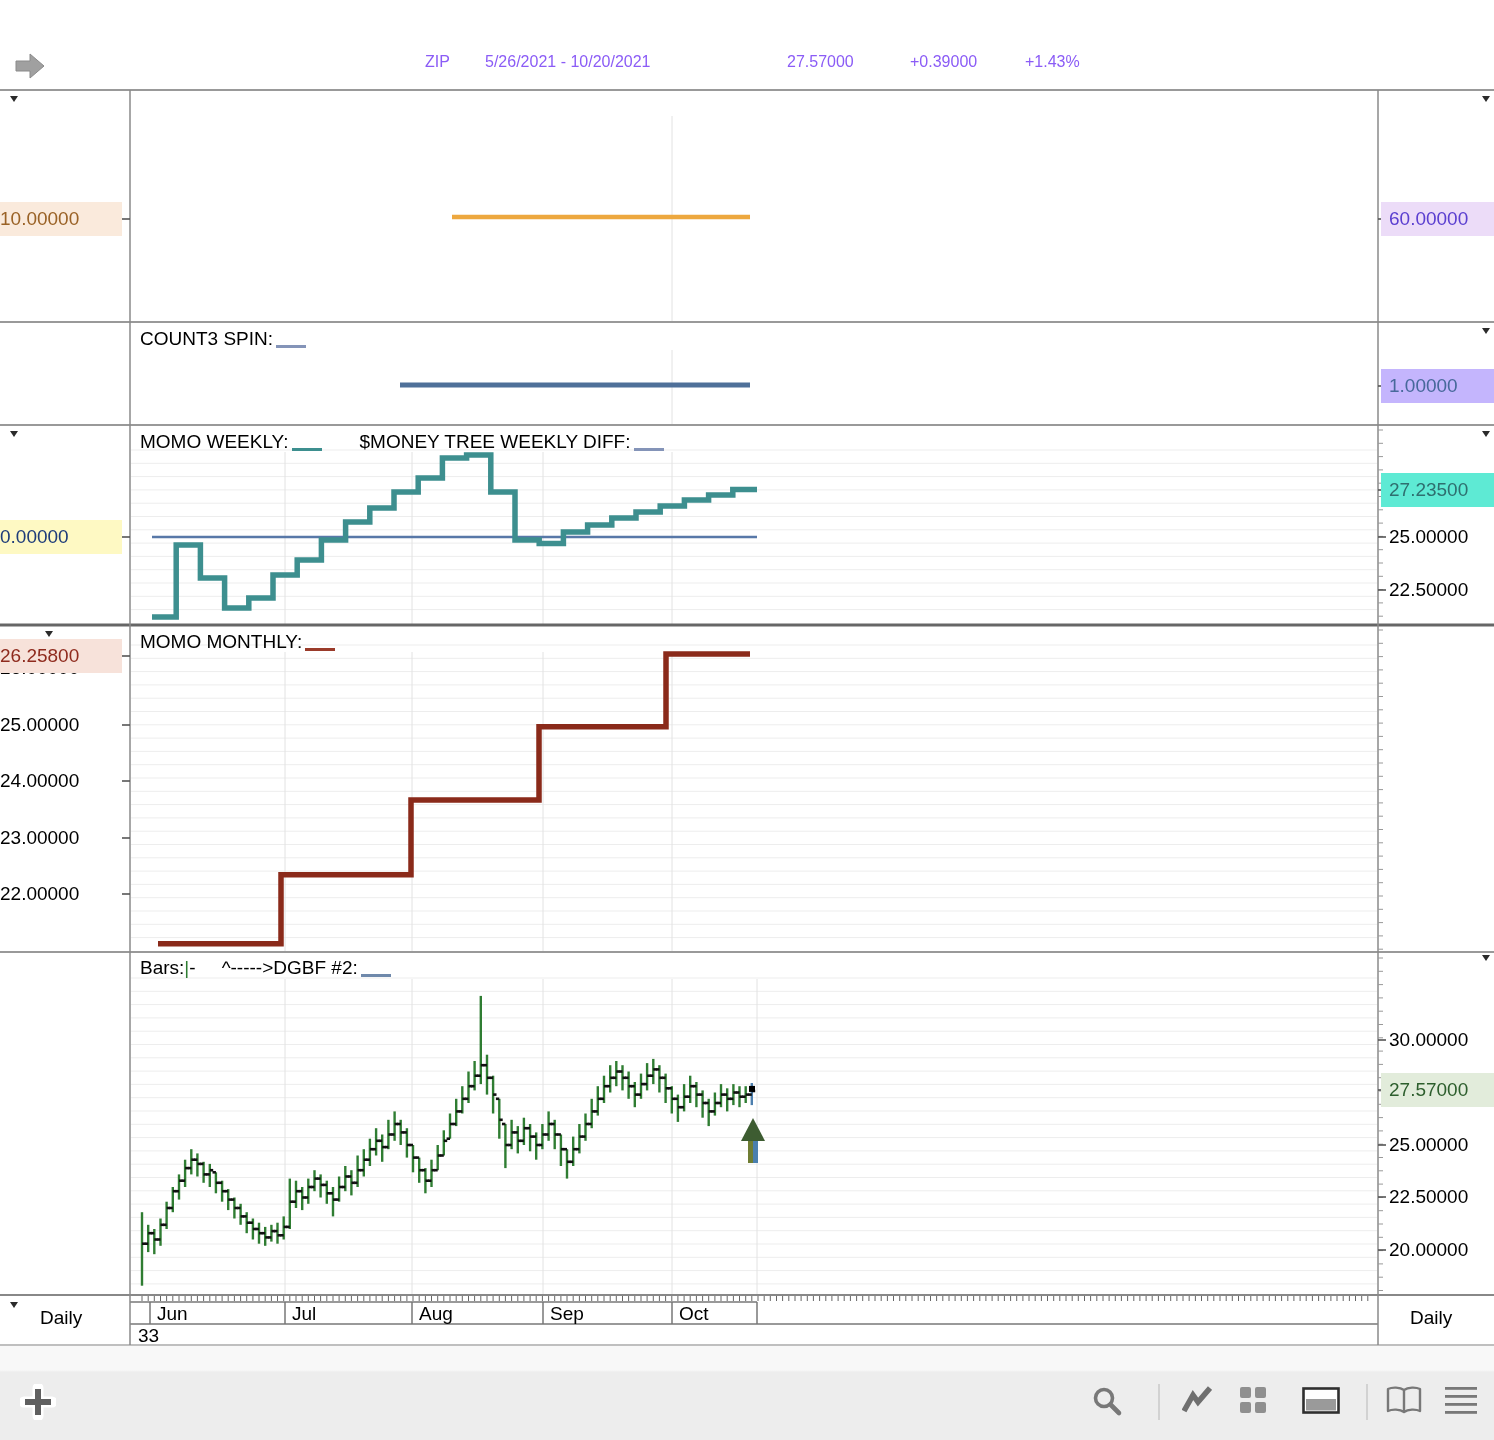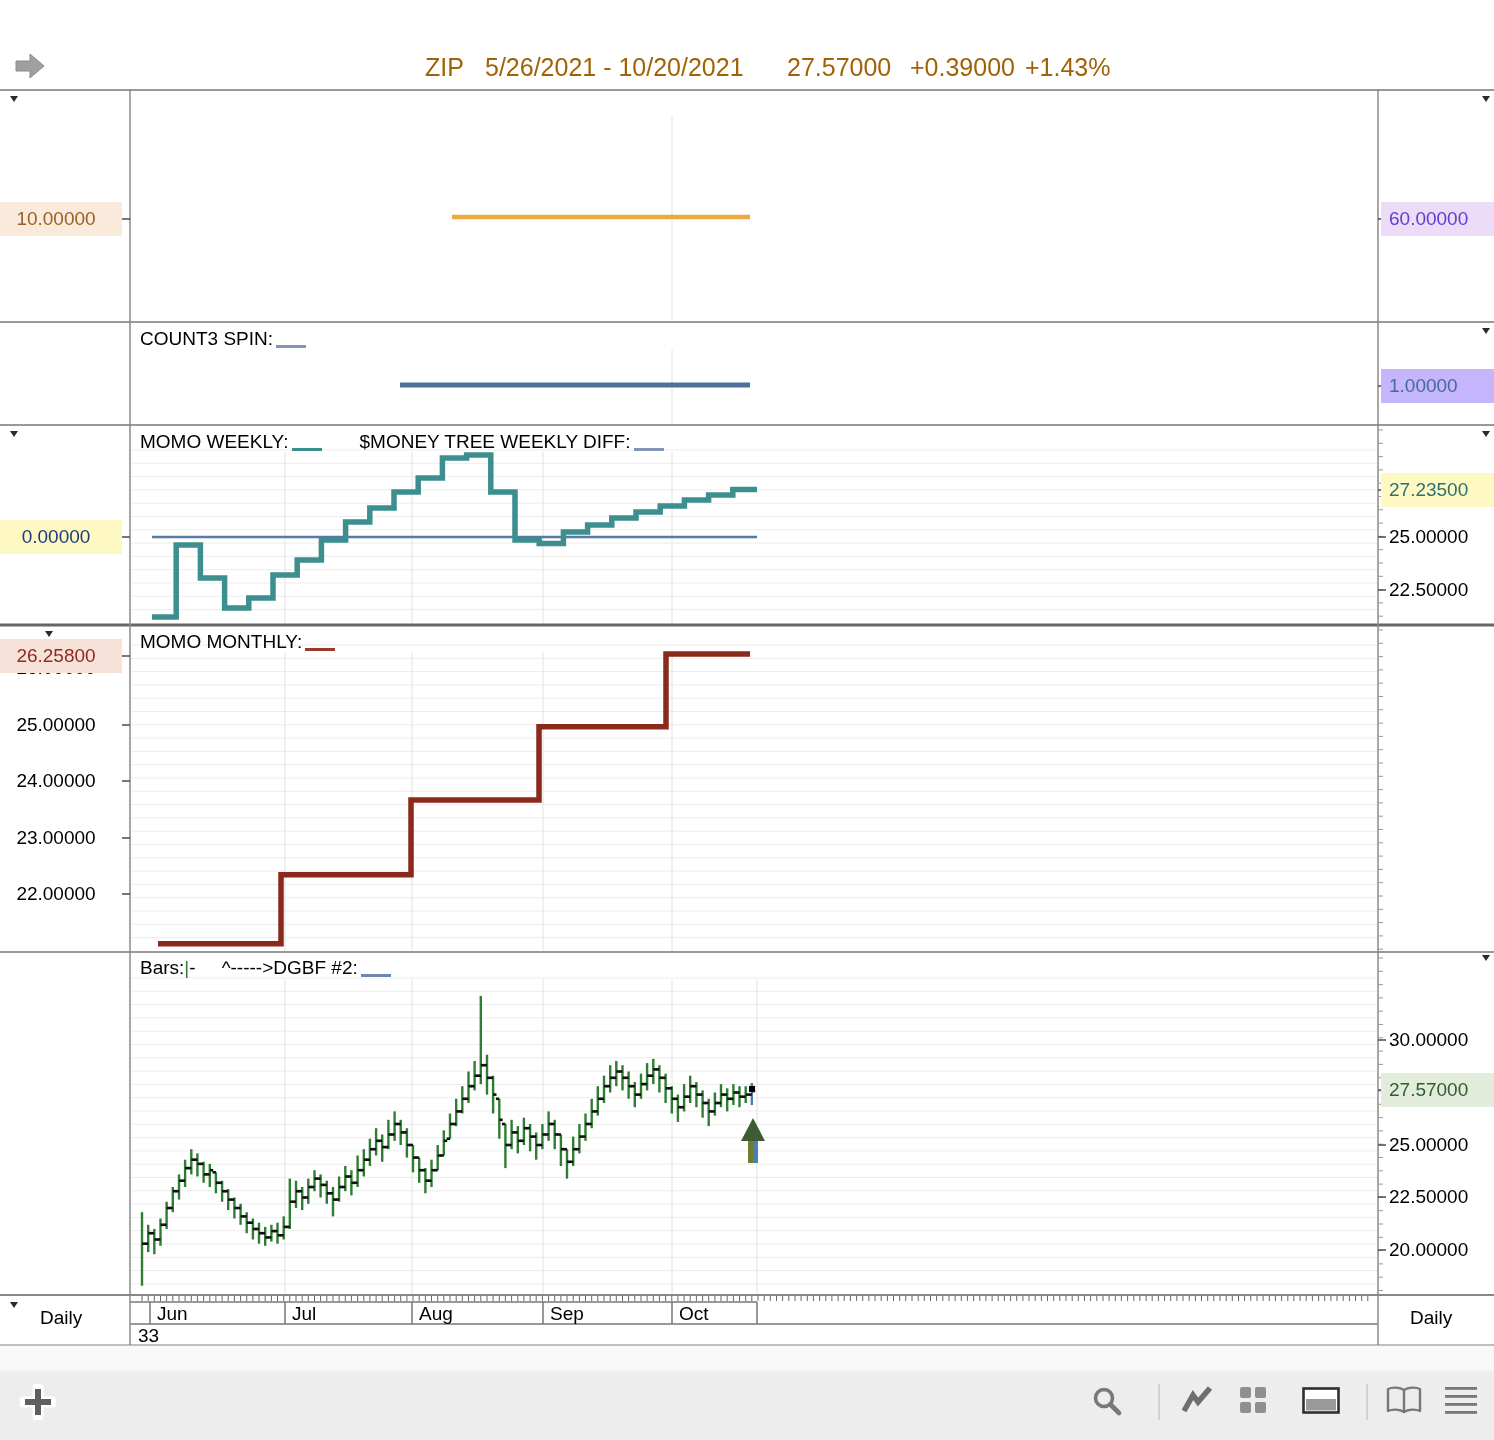--- a/index.html
+++ b/index.html
@@ -8,7 +8,7 @@
   .titlebar{position:absolute;left:0;top:0;width:1494px;height:35px;
             background:linear-gradient(#dcdcdc,#cccccc);border-bottom:1px solid #a8a8a8;z-index:5;}
   .titlebar span{position:absolute;left:-6px;top:5px;font-size:21px;color:#2e2e2e;white-space:nowrap;}
-  .quotebar-text{position:absolute;z-index:3;font-size:25px;color:#a16207;white-space:nowrap;}
+  .quotebar-text{position:absolute;z-index:3;font-size:16px;color:#8b5cf6;white-space:nowrap;}
   .fwd-arrow{position:absolute;left:14px;top:51px;z-index:3;}
   .chart-svg{position:absolute;left:0;top:0;z-index:1;}
   .ph{position:absolute;z-index:3;font-size:19px;color:#000;white-space:nowrap;display:flex;align-items:flex-end;}

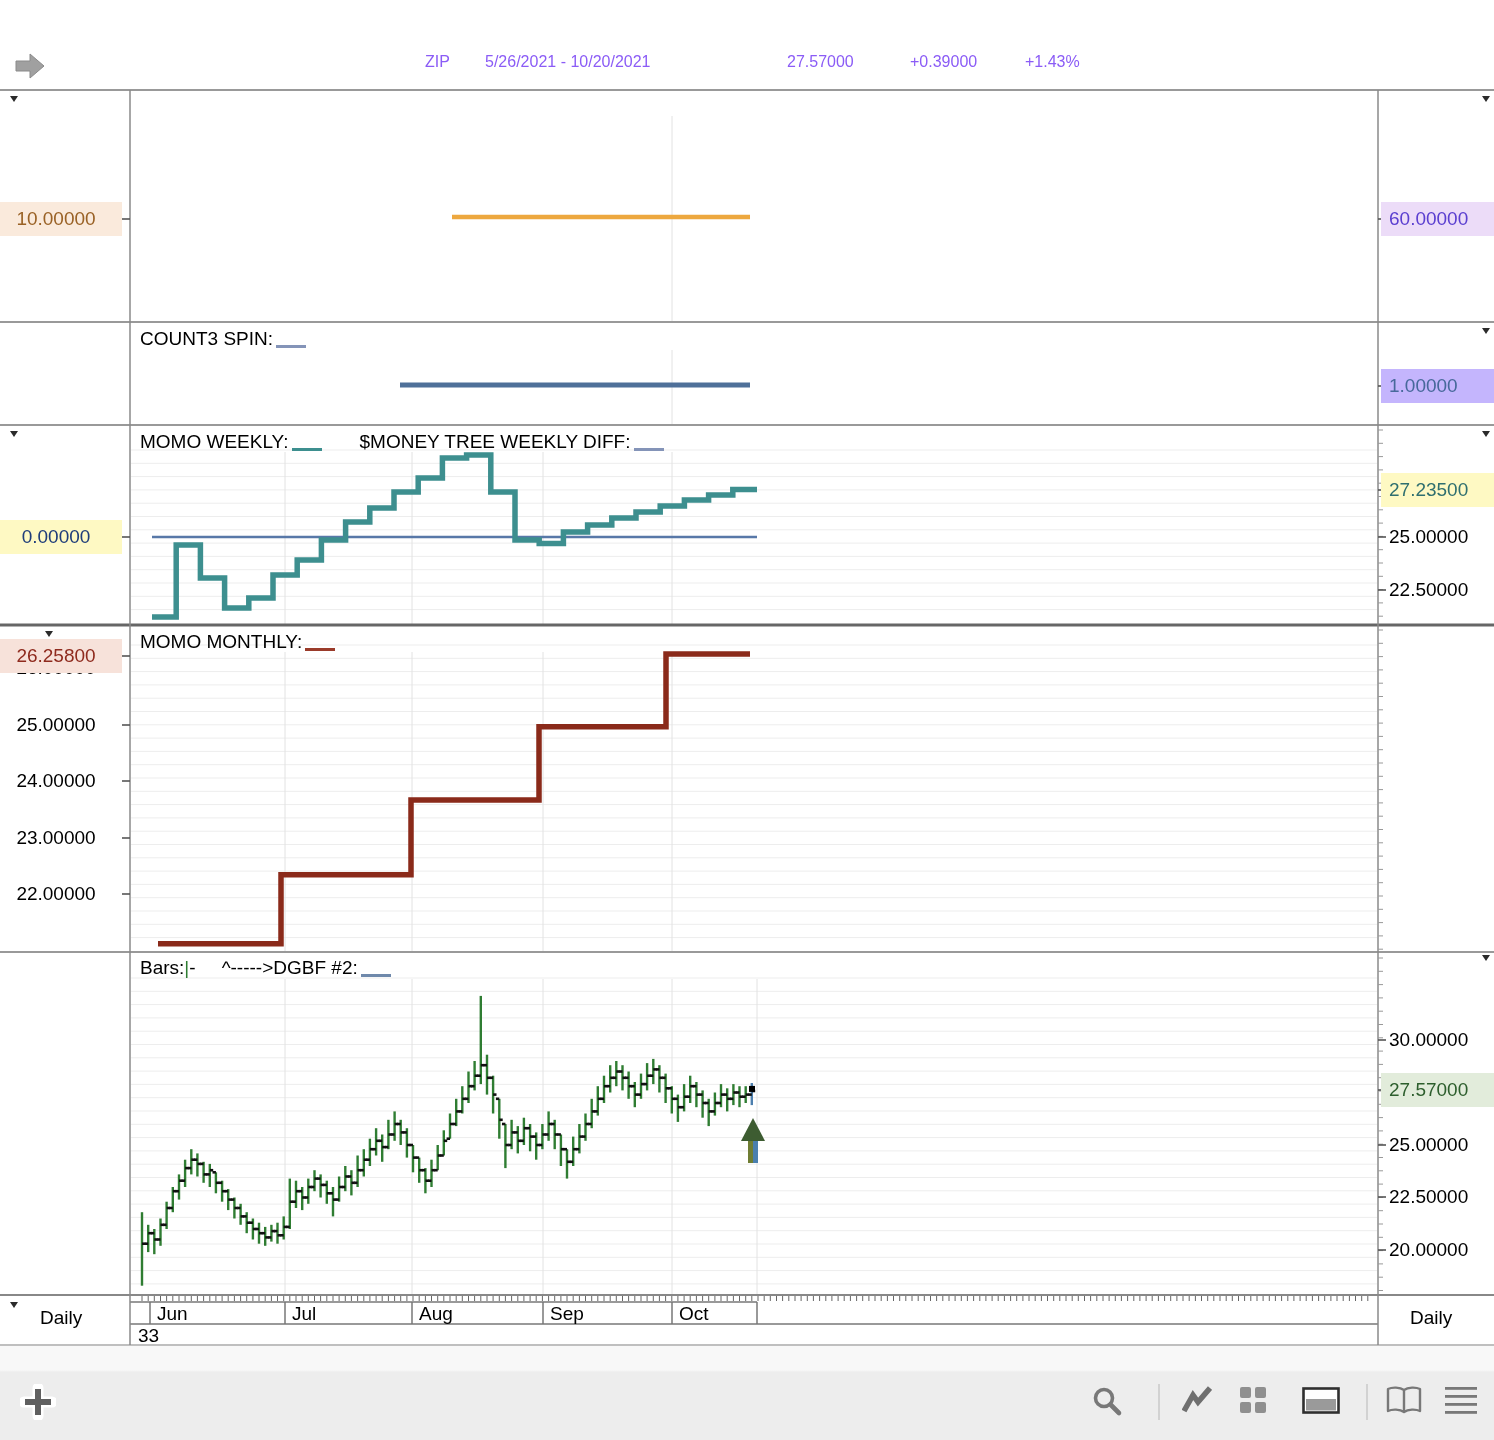--- a/index.html
+++ b/index.html
@@ -15,7 +15,7 @@
   .ph .us{display:inline-block;width:30px;height:15px;border-bottom:3px solid #000;margin:0 2px 2px 3px;}
   .ph .gap{display:inline-block;width:36px;}
   .lab{position:absolute;height:34px;line-height:34px;font-size:19px;z-index:2;white-space:nowrap;}
-  .lab.left{left:0;width:112px;text-align:center;padding-right:10px;}
+  .lab.left{left:0;width:112px;text-align:left;padding-right:10px;}
   .lab.right{left:1381px;width:105px;text-align:left;padding-left:8px;}
   .lab.z3{z-index:3;}
   .tri{position:absolute;width:0;height:0;border-left:4.5px solid transparent;

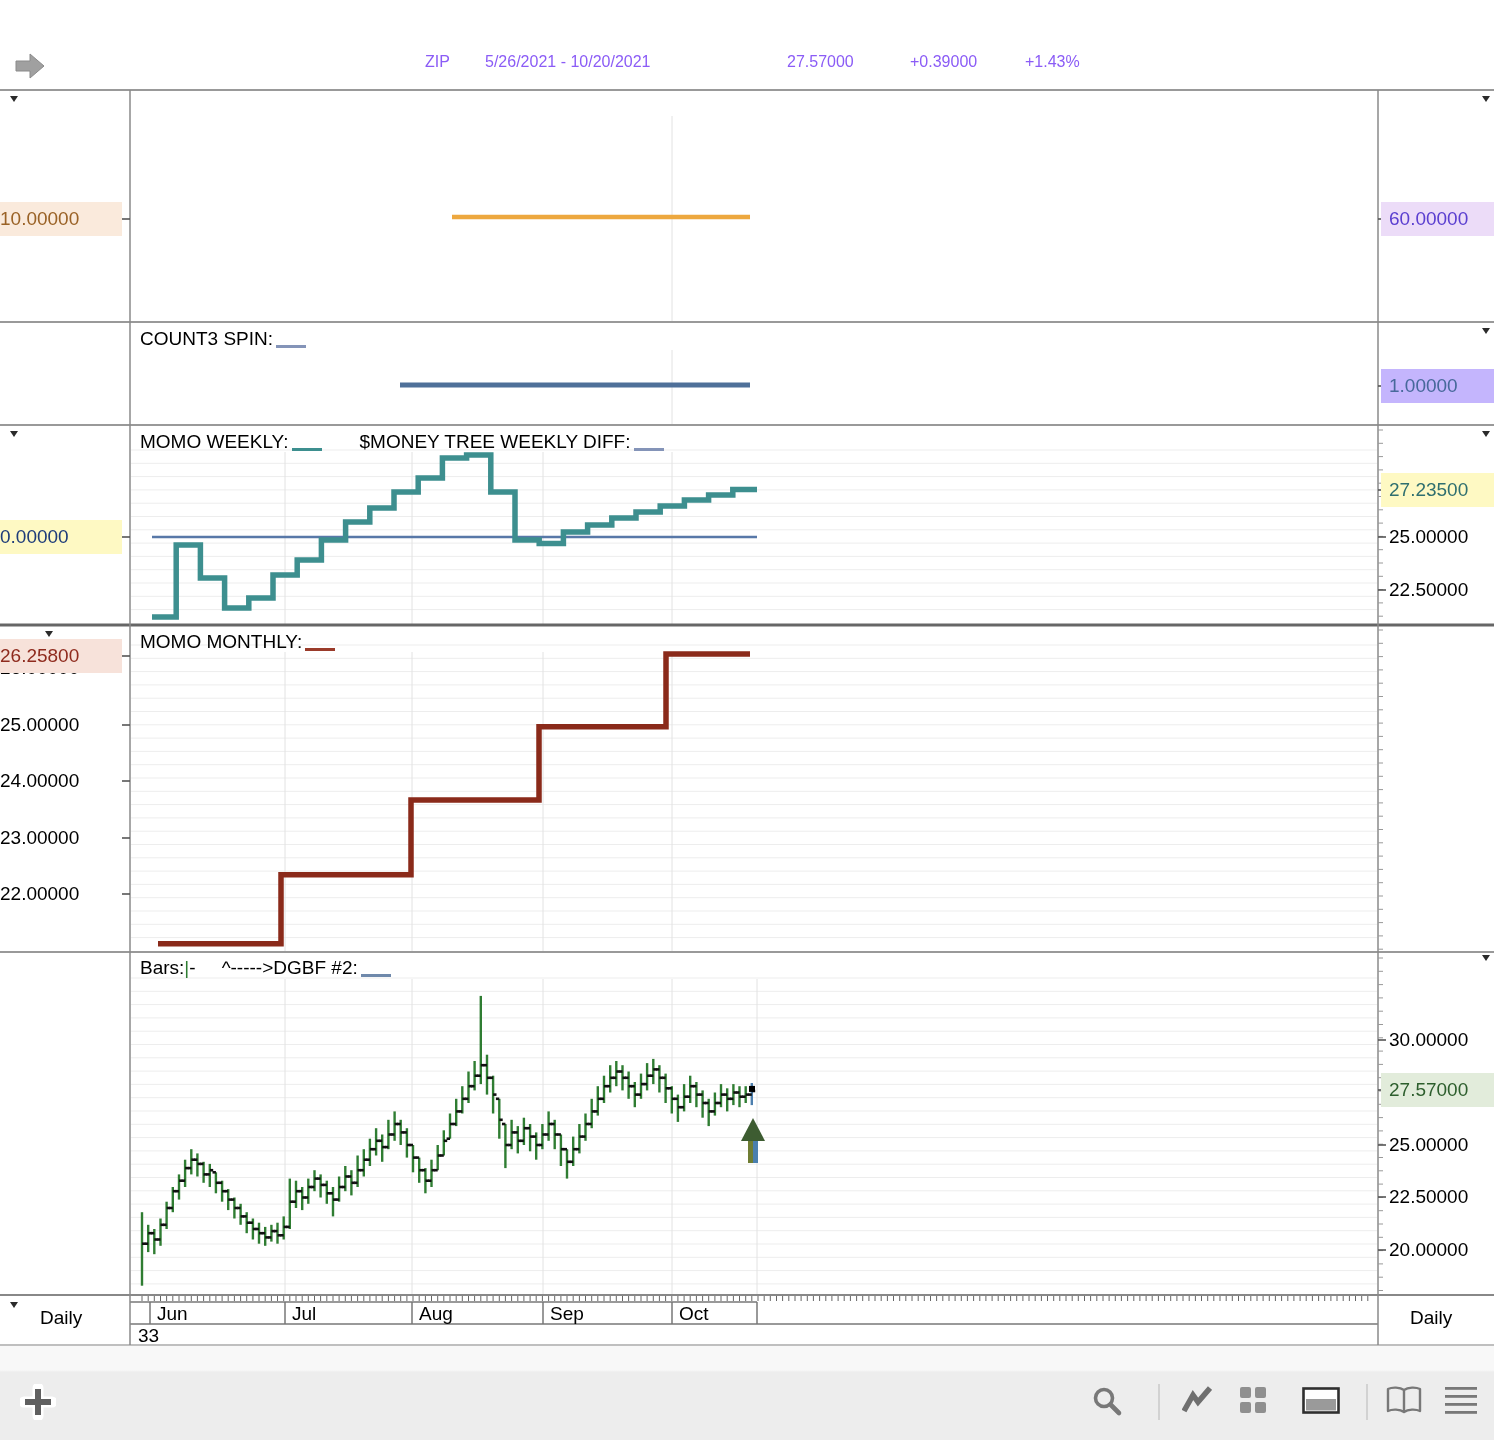--- a/index.html
+++ b/index.html
@@ -761,7 +761,7 @@
   <div class="lab right" style="top:369px;background:#c4b5fd;color:#47699b">1.00000</div>
 
   <div class="lab left" style="top:520px;background:#fef9c3;color:#1f3d7a">0.00000</div>
-  <div class="lab right" style="top:473px;background:#fef9c3;color:#2f6f6f">27.23500</div>
+  <div class="lab right" style="top:473px;background:#5eead4;color:#2f6f6f">27.23500</div>
   <div class="lab right" style="top:520px">25.00000</div>
   <div class="lab right" style="top:573px">22.50000</div>
 

